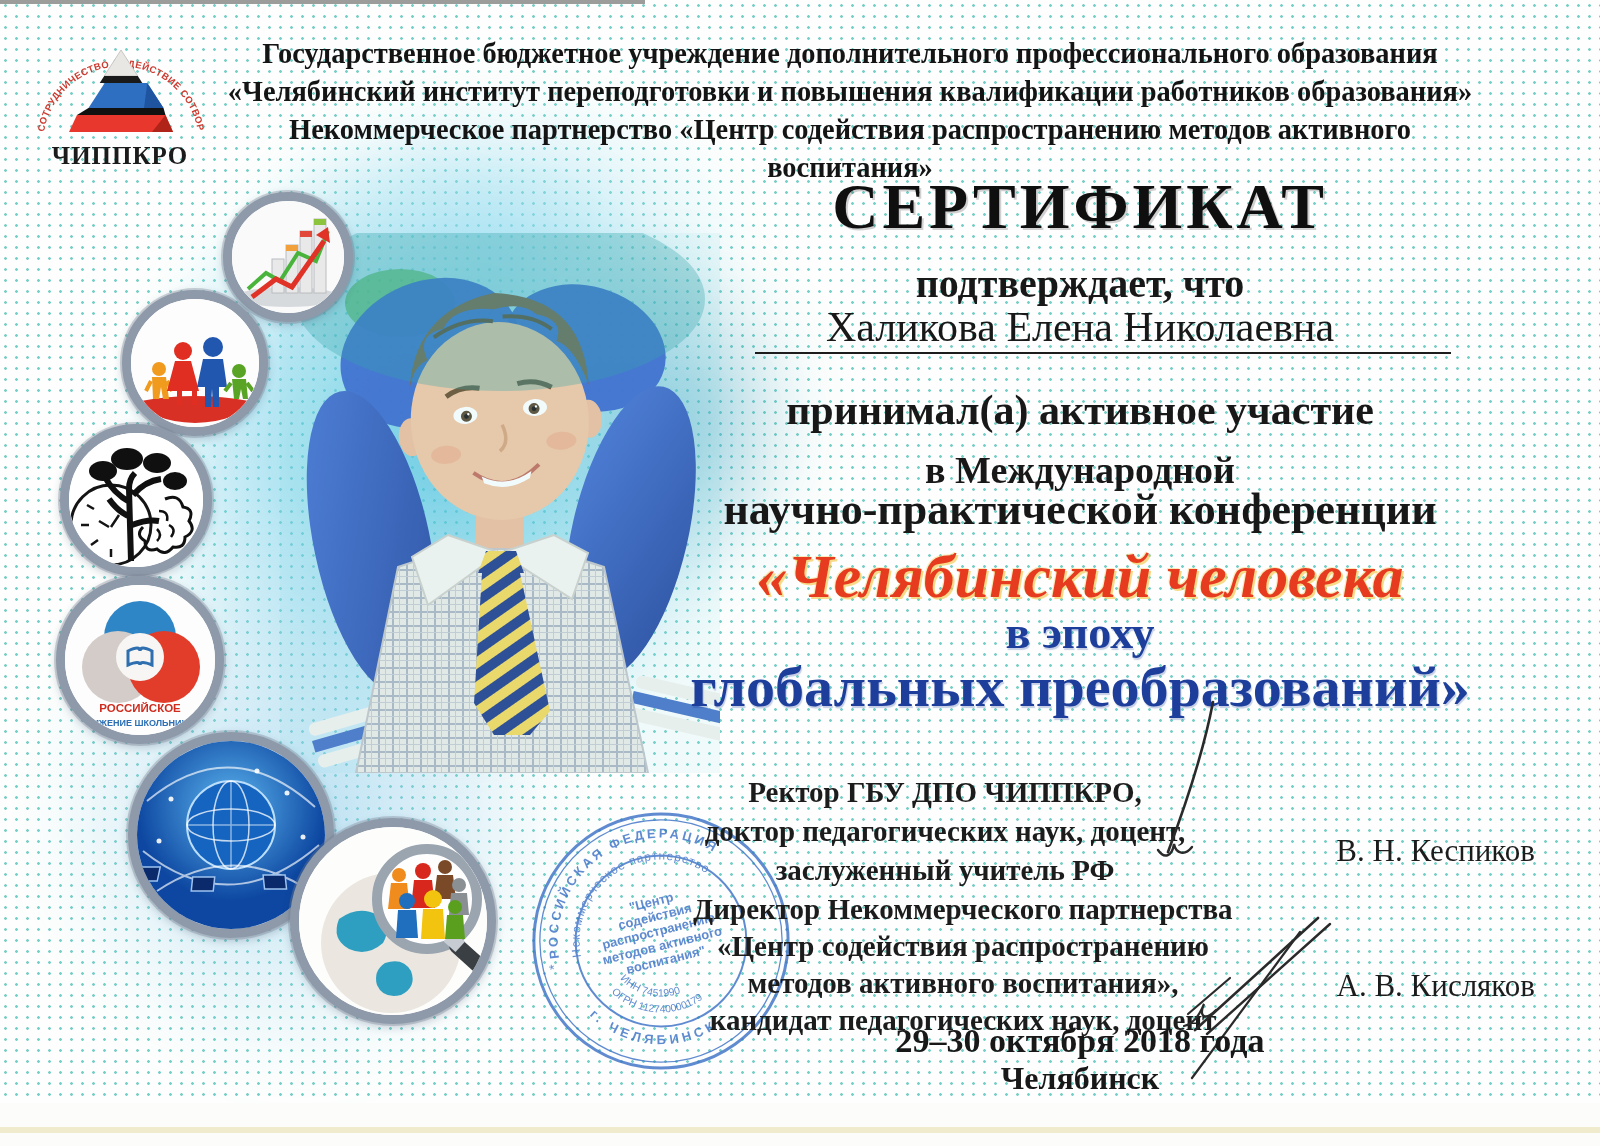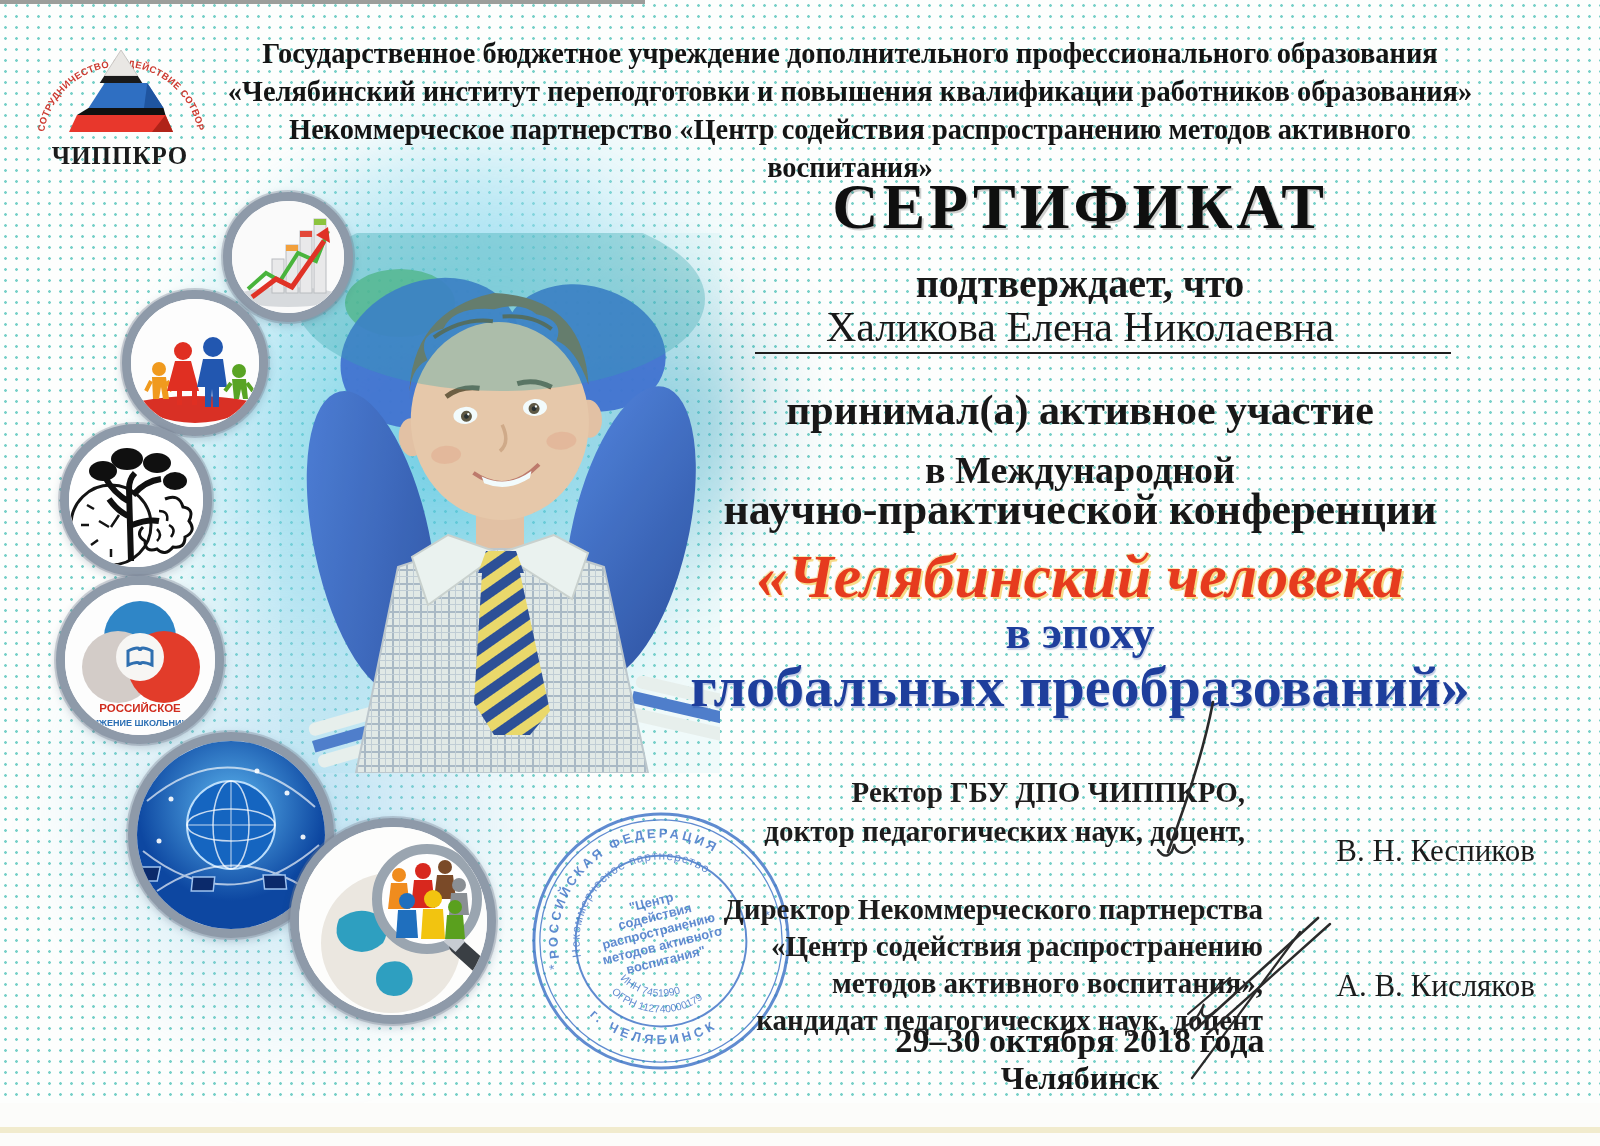--- a/index.html
+++ b/index.html
@@ -46,7 +46,7 @@
   .conf-blue1{top:606px; font-size:46px; font-weight:bold; color:#1e3e9c; text-shadow:1px 2px 1px rgba(30,62,156,.25);}
   .conf-blue2{top:653px; font-size:58px; font-weight:bold; color:#1e3e9c; text-shadow:1px 2px 1px rgba(30,62,156,.25);}
 
-  .roles{position:absolute; left:645px; width:600px; font-size:29px; font-weight:bold; color:#1c1c1c; text-align:right;}
+  .roles{position:absolute; left:645px; width:600px; font-size:29px; font-weight:bold; color:#1c1c1c; text-align:center;}
   .roles1{top:773px; line-height:39px;}
   .roles2{top:891px; line-height:37px;margin-left:18px;}
   .signer-name{position:absolute; left:1190px; width:345px; text-align:right; font-size:31px; color:#1c1c1c;}

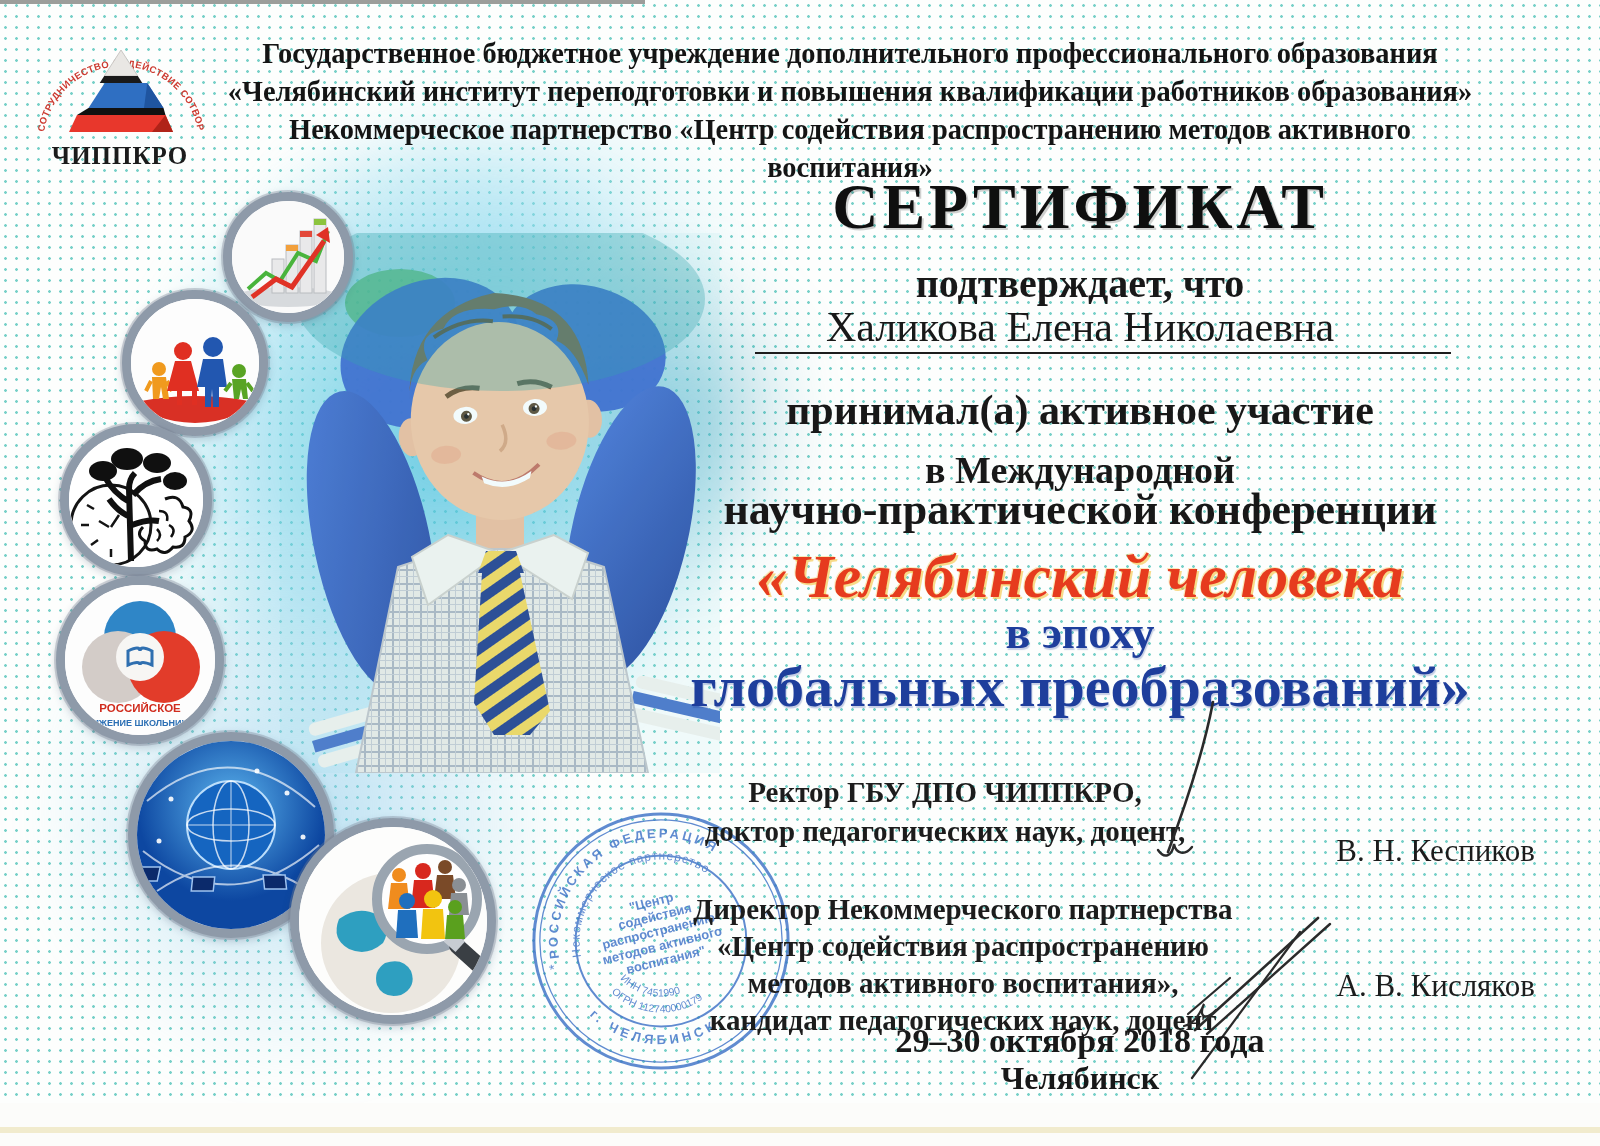--- a/index.html
+++ b/index.html
@@ -380,6 +380,7 @@
   <div class="roles roles1">
     <div>Ректор ГБУ ДПО ЧИППКРО,</div>
     <div>доктор педагогических наук, доцент,</div>
+    <div>заслуженный учитель РФ</div>
   </div>
   <div class="signer-name name1">В. Н. Кеспиков</div>
 

